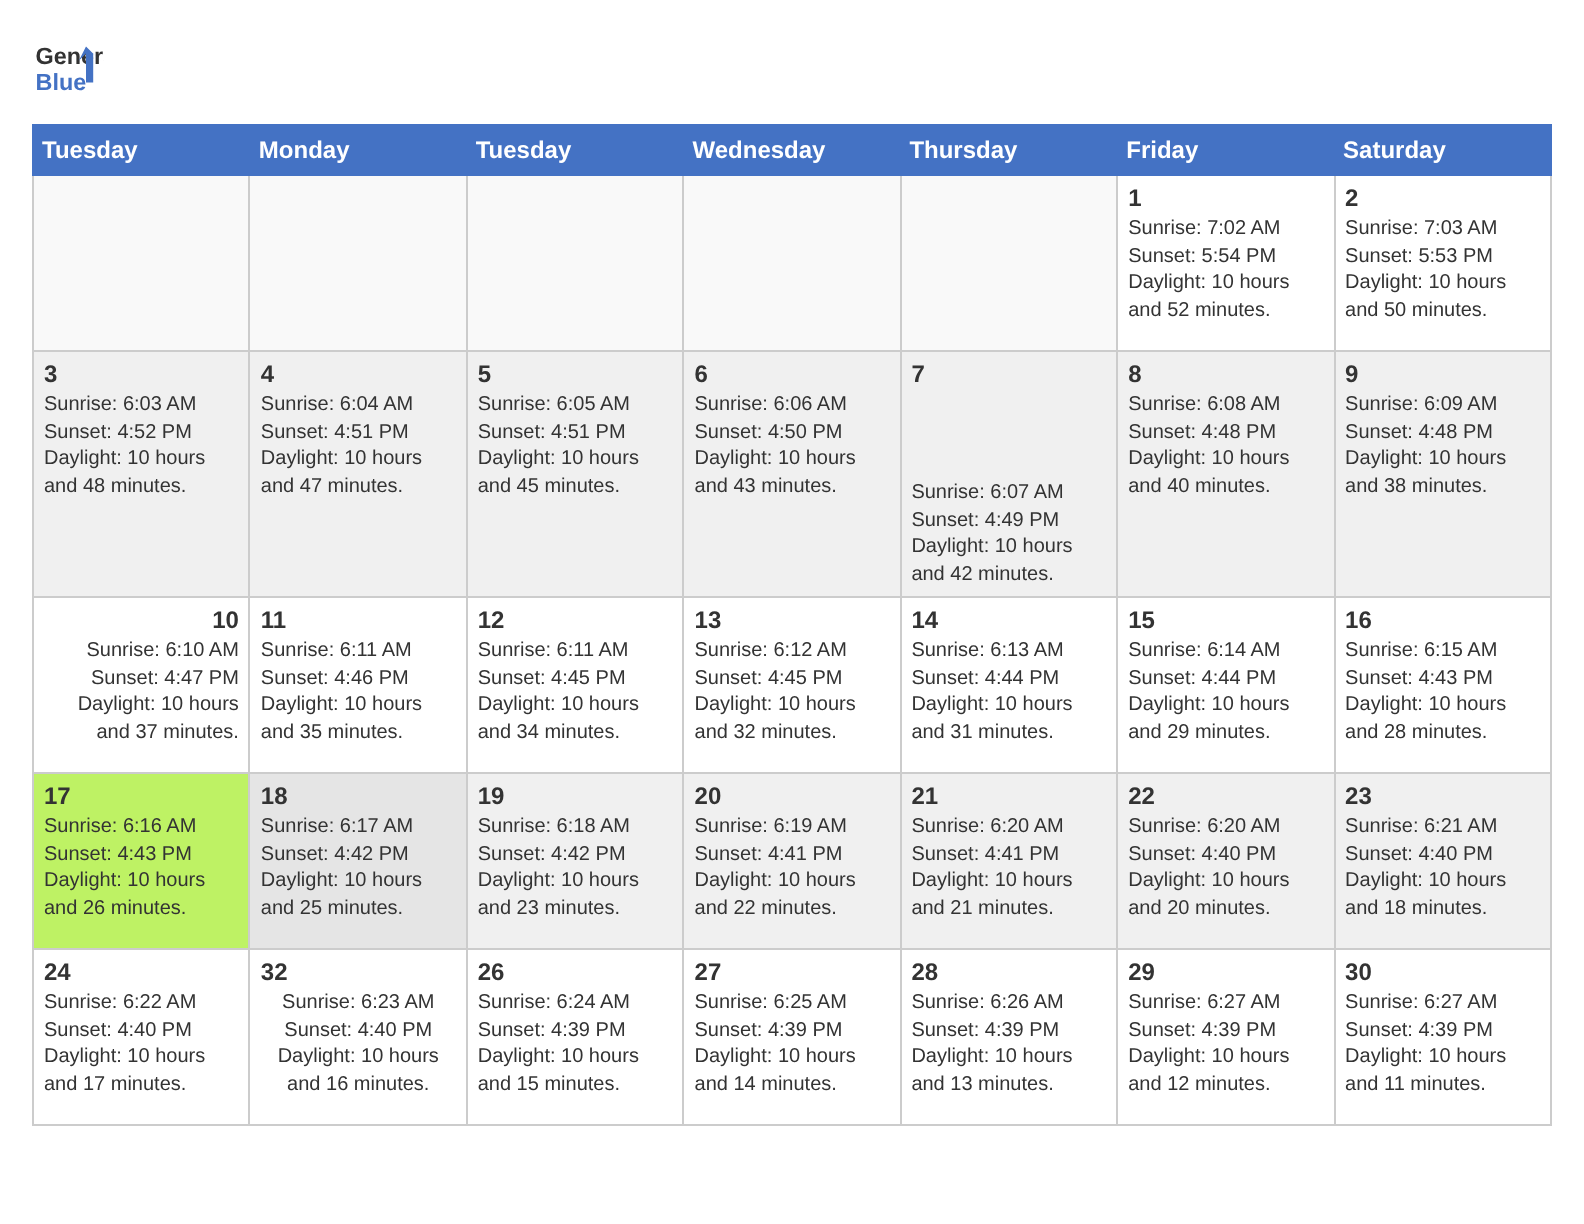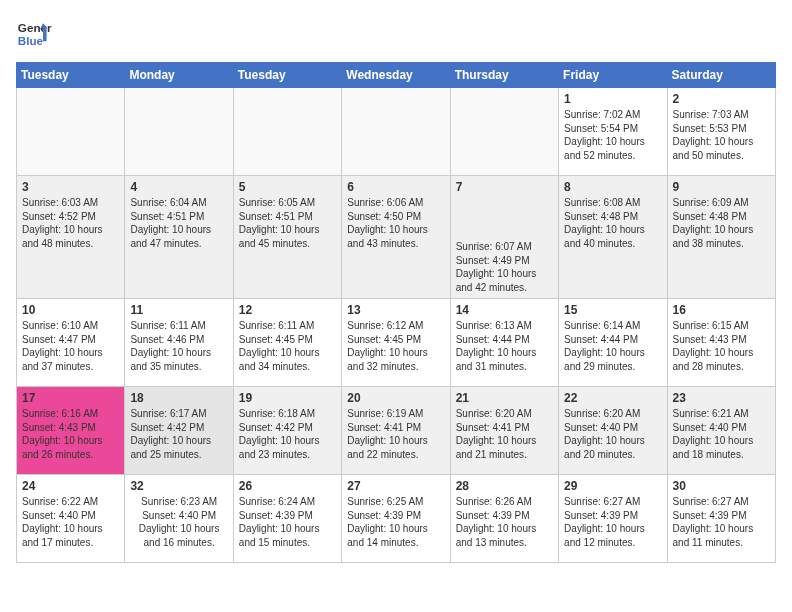--- a/index.html
+++ b/index.html
@@ -180,7 +180,7 @@
         </td>
       </tr>
       <tr>
-        <td style="background: rgb(255, 255, 255);">
+        <td style="background: rgb(255, 255, 255); text-align: right;">
           <div class="day-number">10</div>
           <div class="day-info" style="white-space: pre-line;">Sunrise: 6:10 AM
 Sunset: 4:47 PM

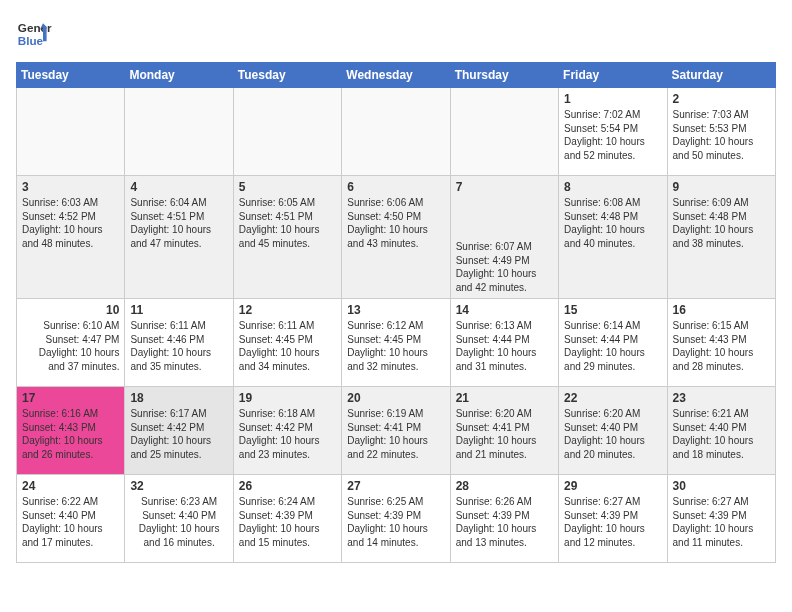--- a/index.html
+++ b/index.html
@@ -231,7 +231,7 @@
         </td>
       </tr>
       <tr>
-        <td style="background: #ec4899;">
+        <td style="background: #bef264;">
           <div class="day-number">17</div>
           <div class="day-info" style="white-space: pre-line;">Sunrise: 6:16 AM
 Sunset: 4:43 PM

